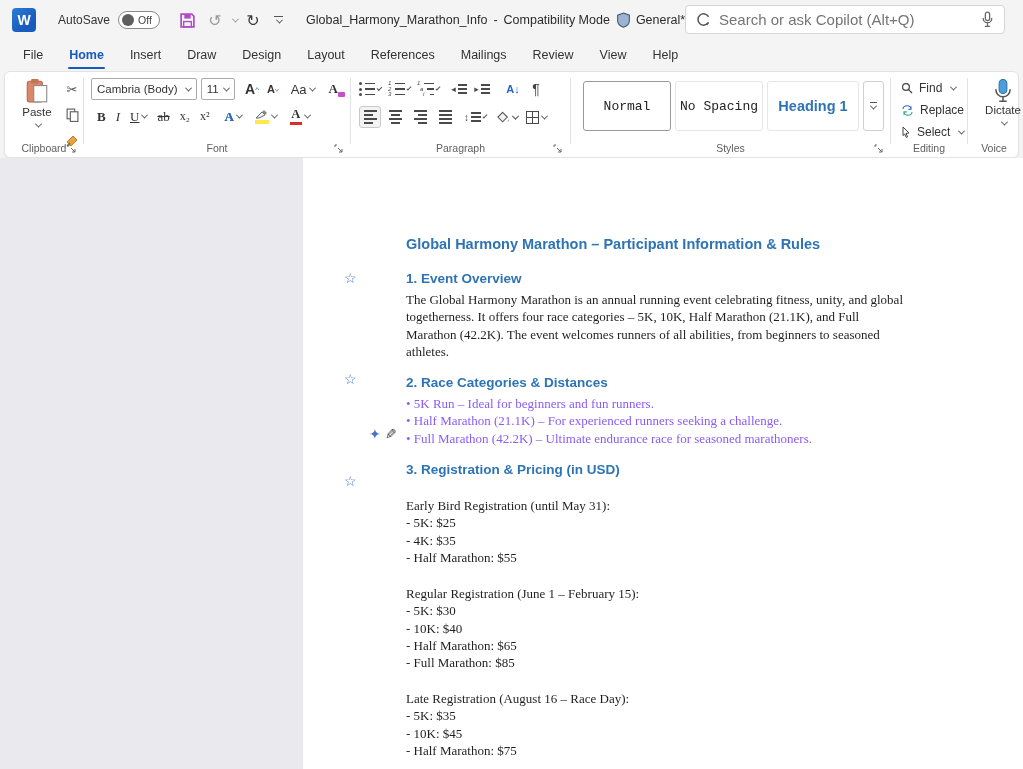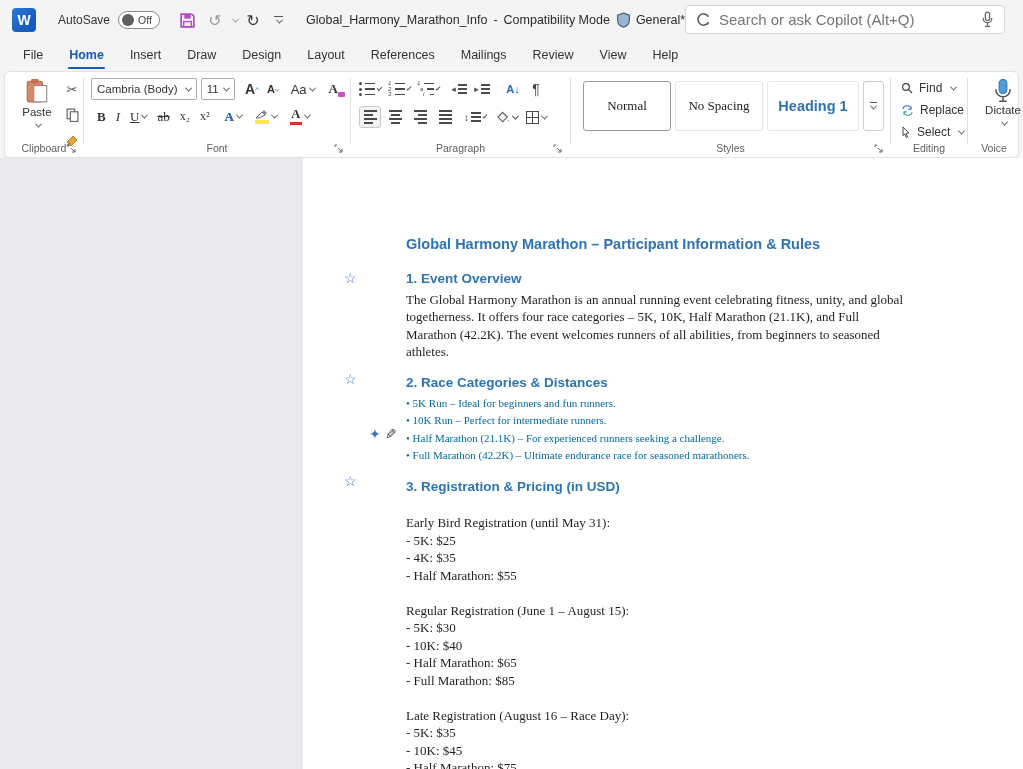--- a/index.html
+++ b/index.html
@@ -99,7 +99,7 @@
   .stylecard { position:absolute; top:9px; height:50px; background:#fff; border:1px solid #e6e6e6;
     border-radius:3px; display:flex; align-items:center; justify-content:center; font-size:13px; color:#222; }
   .stylecard.sel { border:1.5px solid #9a9a9a; box-shadow:inset 0 0 0 1px #fff; }
-  .stylecard .serif { font-family:Liberation Serif, serif; }
+  .stylecard .serif { font-family:Liberation Mono, monospace; }
   .stylecard .h1p { color:#2E74B5; font-weight:bold; font-size:14.5px; }
   .morestyles { position:absolute; top:9px; height:50px; width:21px; border:1px solid #cfcfcf;
     border-radius:3px; display:flex; align-items:center; justify-content:center; flex-direction:column; background:#fff; }

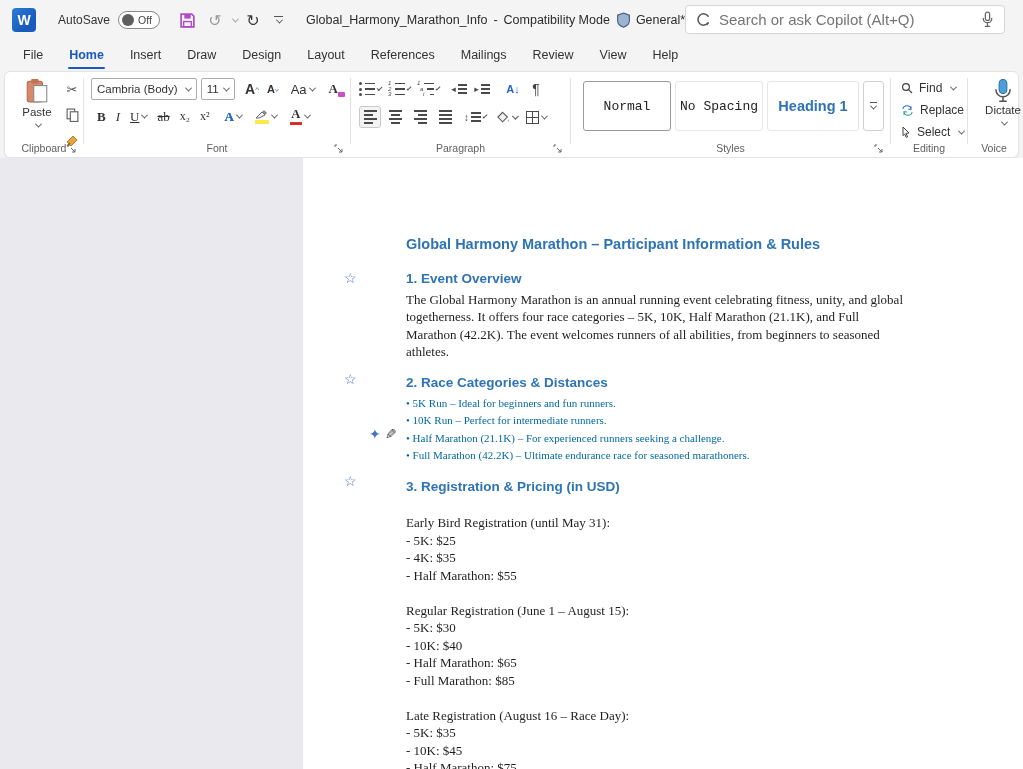--- a/index.html
+++ b/index.html
@@ -121,7 +121,7 @@
   .doc-p { font-family:Liberation Serif, serif; font-size:13px; color:#1f1f1f;
     line-height:17.3px; margin-top:4px; }
   .doc-ul { margin-top:4px; }
-  .doc-ul div { font-family:"Liberation Serif", serif; font-size:11px; color:#0369a1; line-height:17.3px; }
+  .doc-ul div { font-family:"Liberation Serif", serif; font-size:13px; color:#8b5cf6; line-height:17.3px; }
   .doc-ul div::before { content:"• "; }
   .pblock { margin-top:13px; }
   .pblock.first { margin-top:19px; }

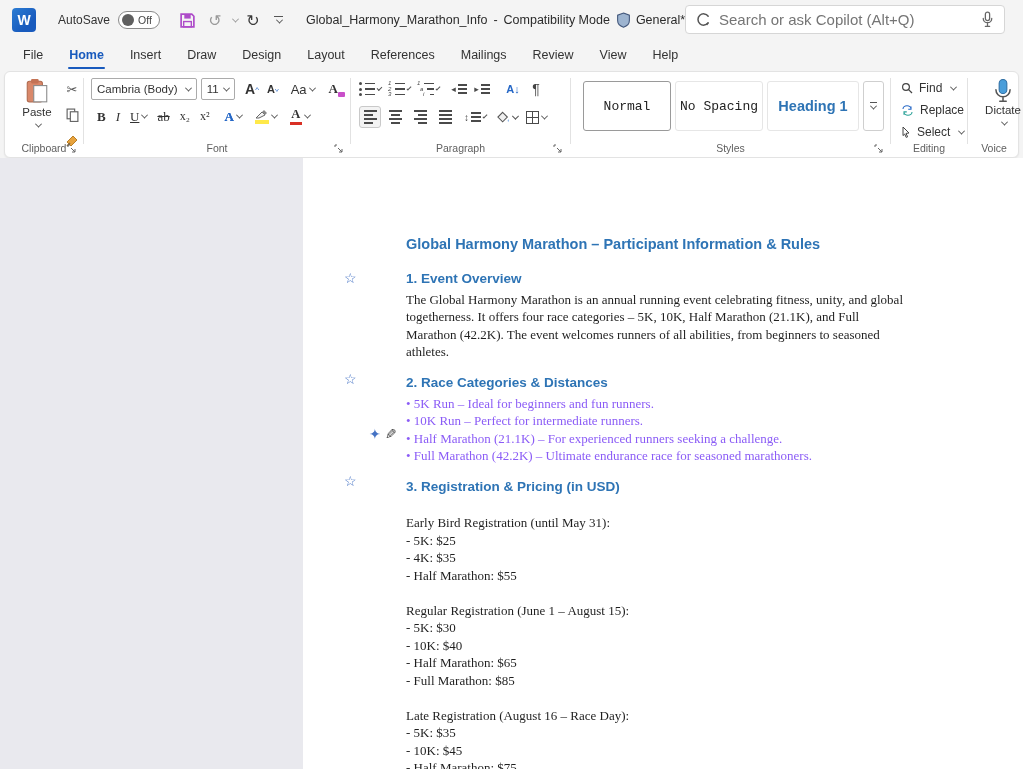--- a/index.html
+++ b/index.html
@@ -528,7 +528,6 @@
       <div class="doc-h2">2. Race Categories &amp; Distances</div>
       <div class="doc-ul">
         <div>5K Run – Ideal for beginners and fun runners.</div>
-        <div>10K Run – Perfect for intermediate runners.</div>
         <div>Half Marathon (21.1K) – For experienced runners seeking a challenge.</div>
         <div>Full Marathon (42.2K) – Ultimate endurance race for seasoned marathoners.</div>
       </div>

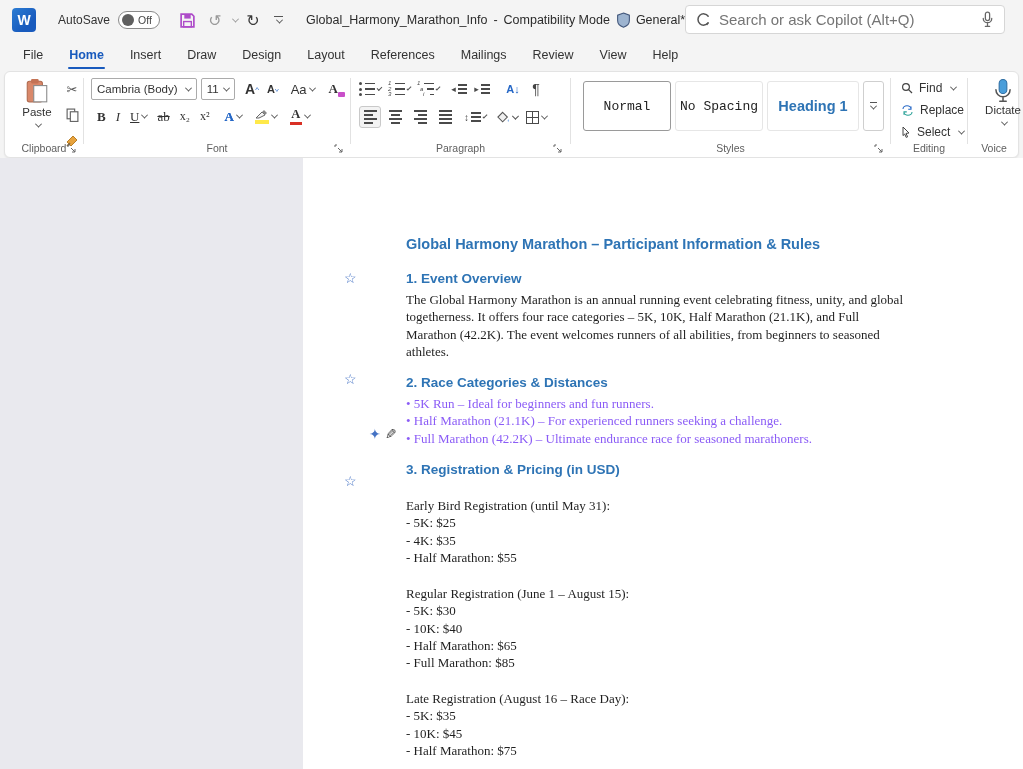--- a/index.html
+++ b/index.html
@@ -542,7 +542,7 @@
       </div>
 
       <div class="pblock" style="margin-top:18px">
-        <div>Regular Registration (June 1 – August 15):</div>
+        <div>Regular Registration (June 1 – February 15):</div>
         <div>- 5K: $30</div>
         <div>- 10K: $40</div>
         <div>- Half Marathon: $65</div>

